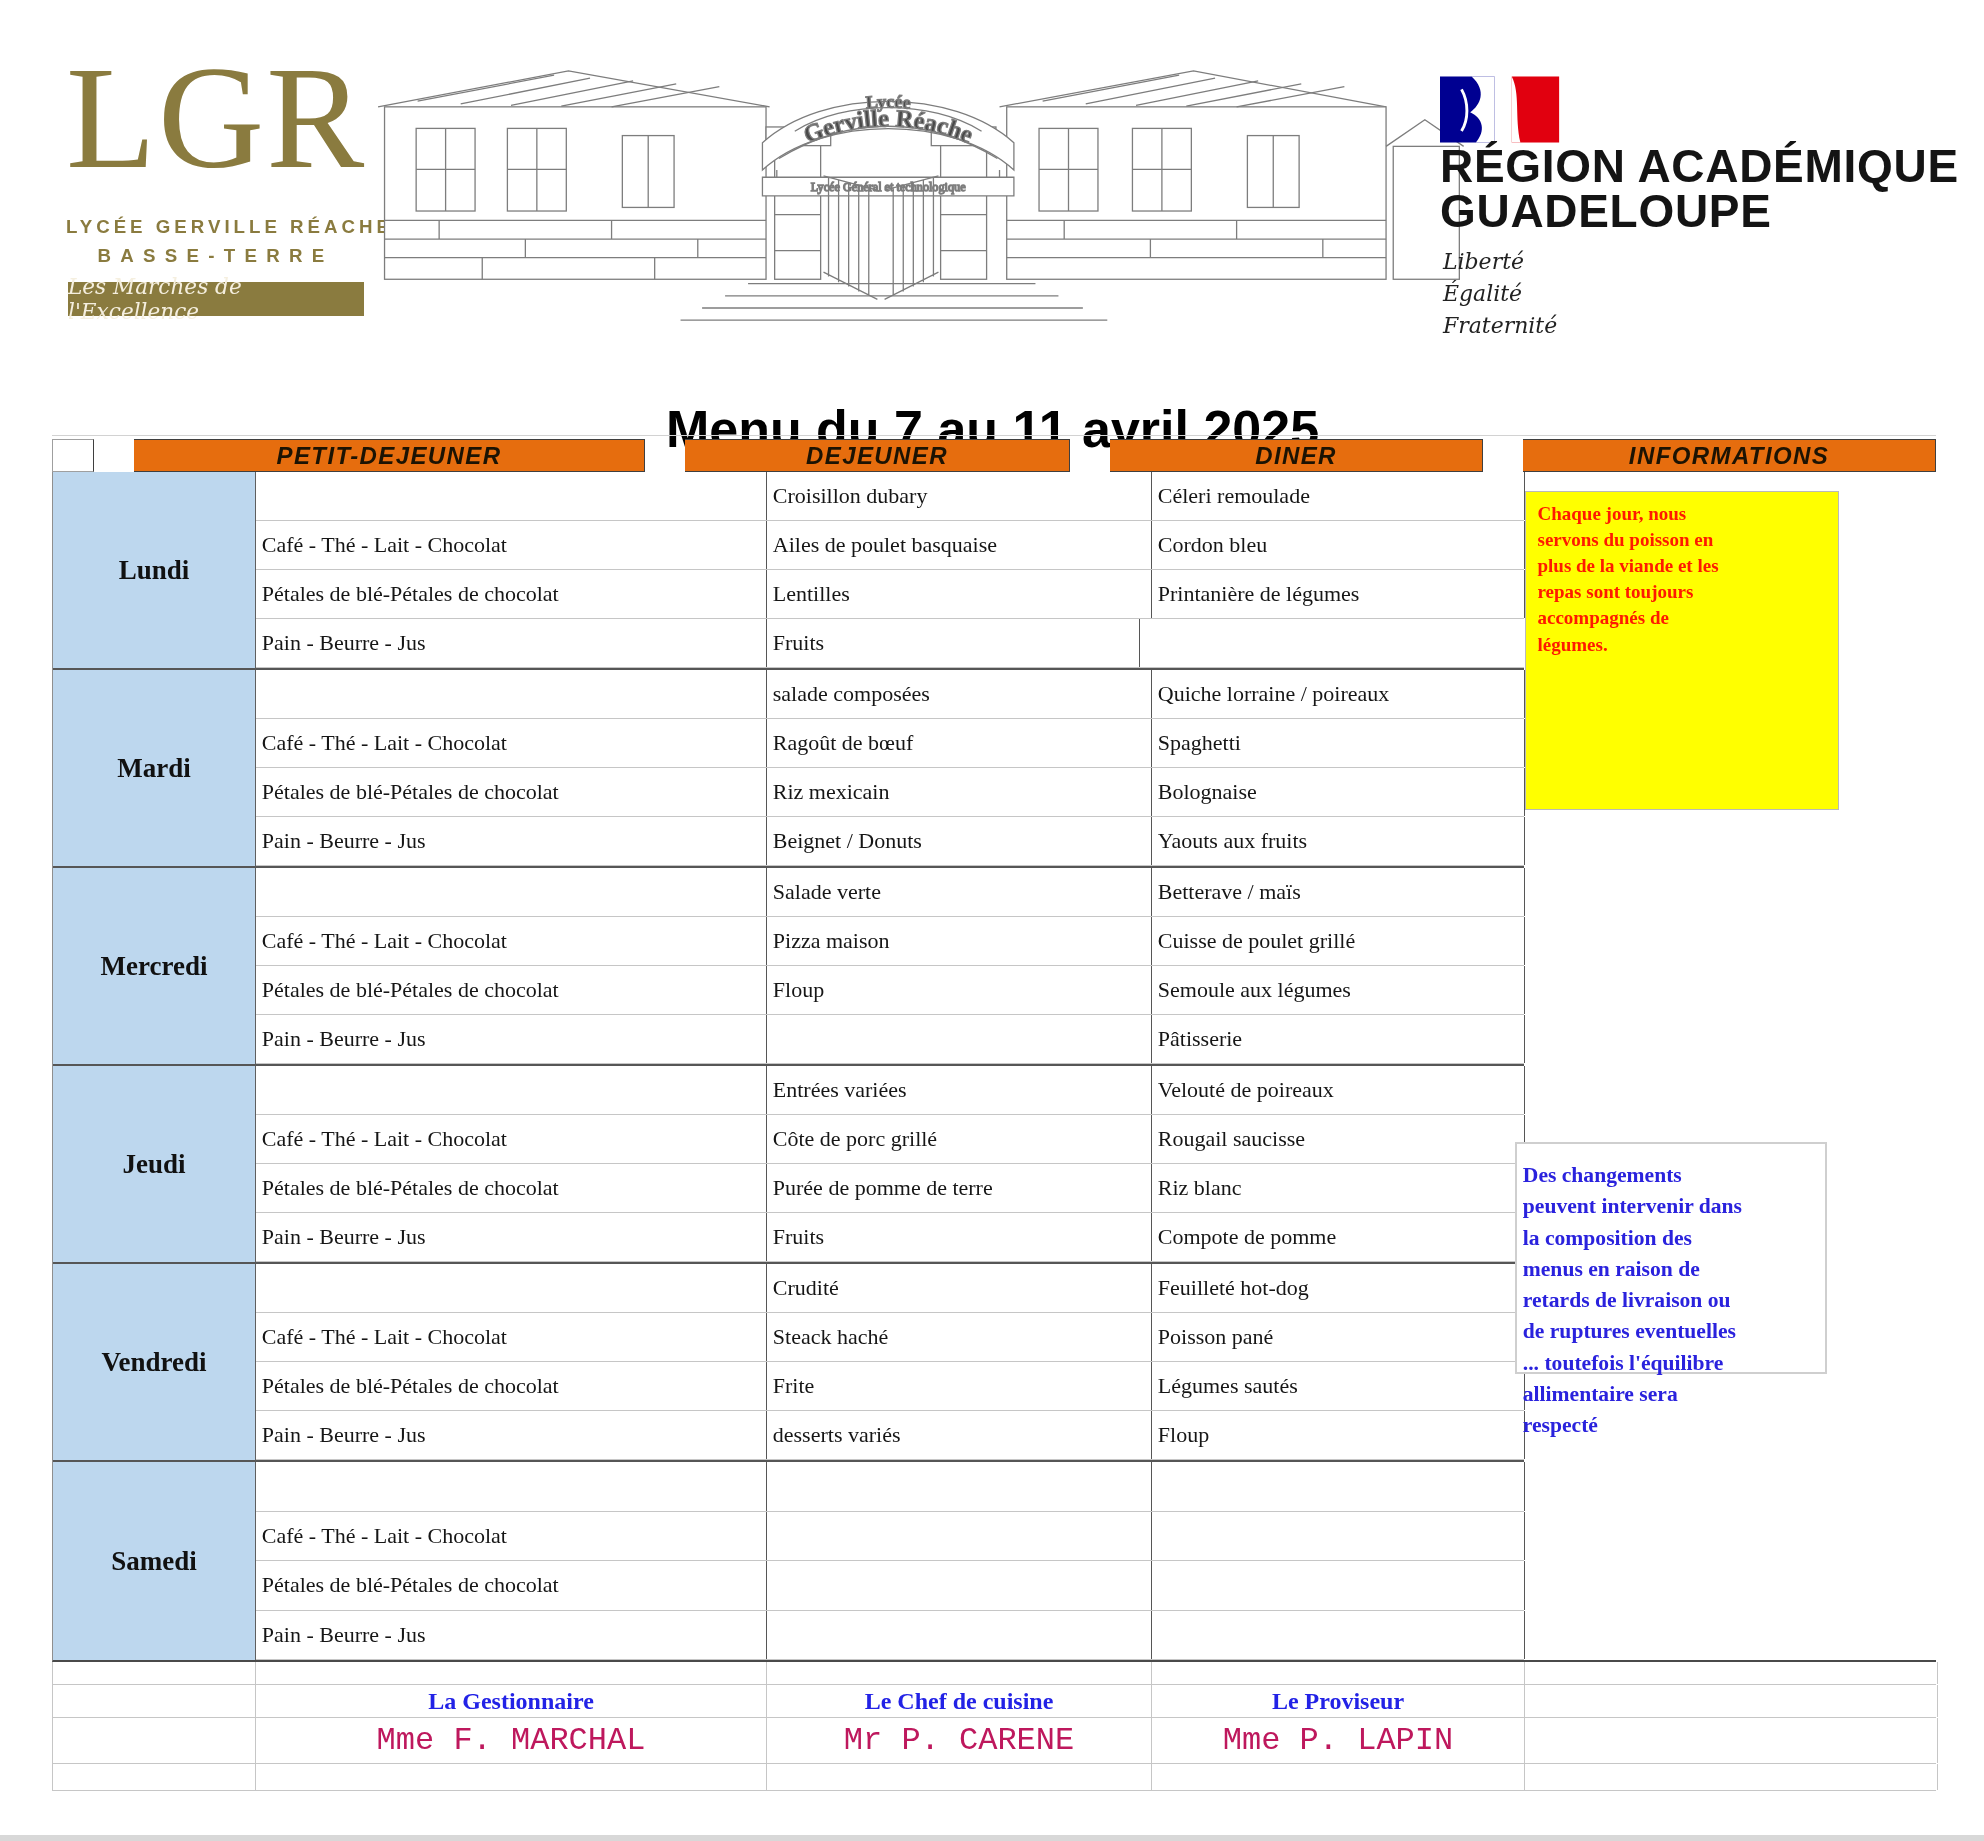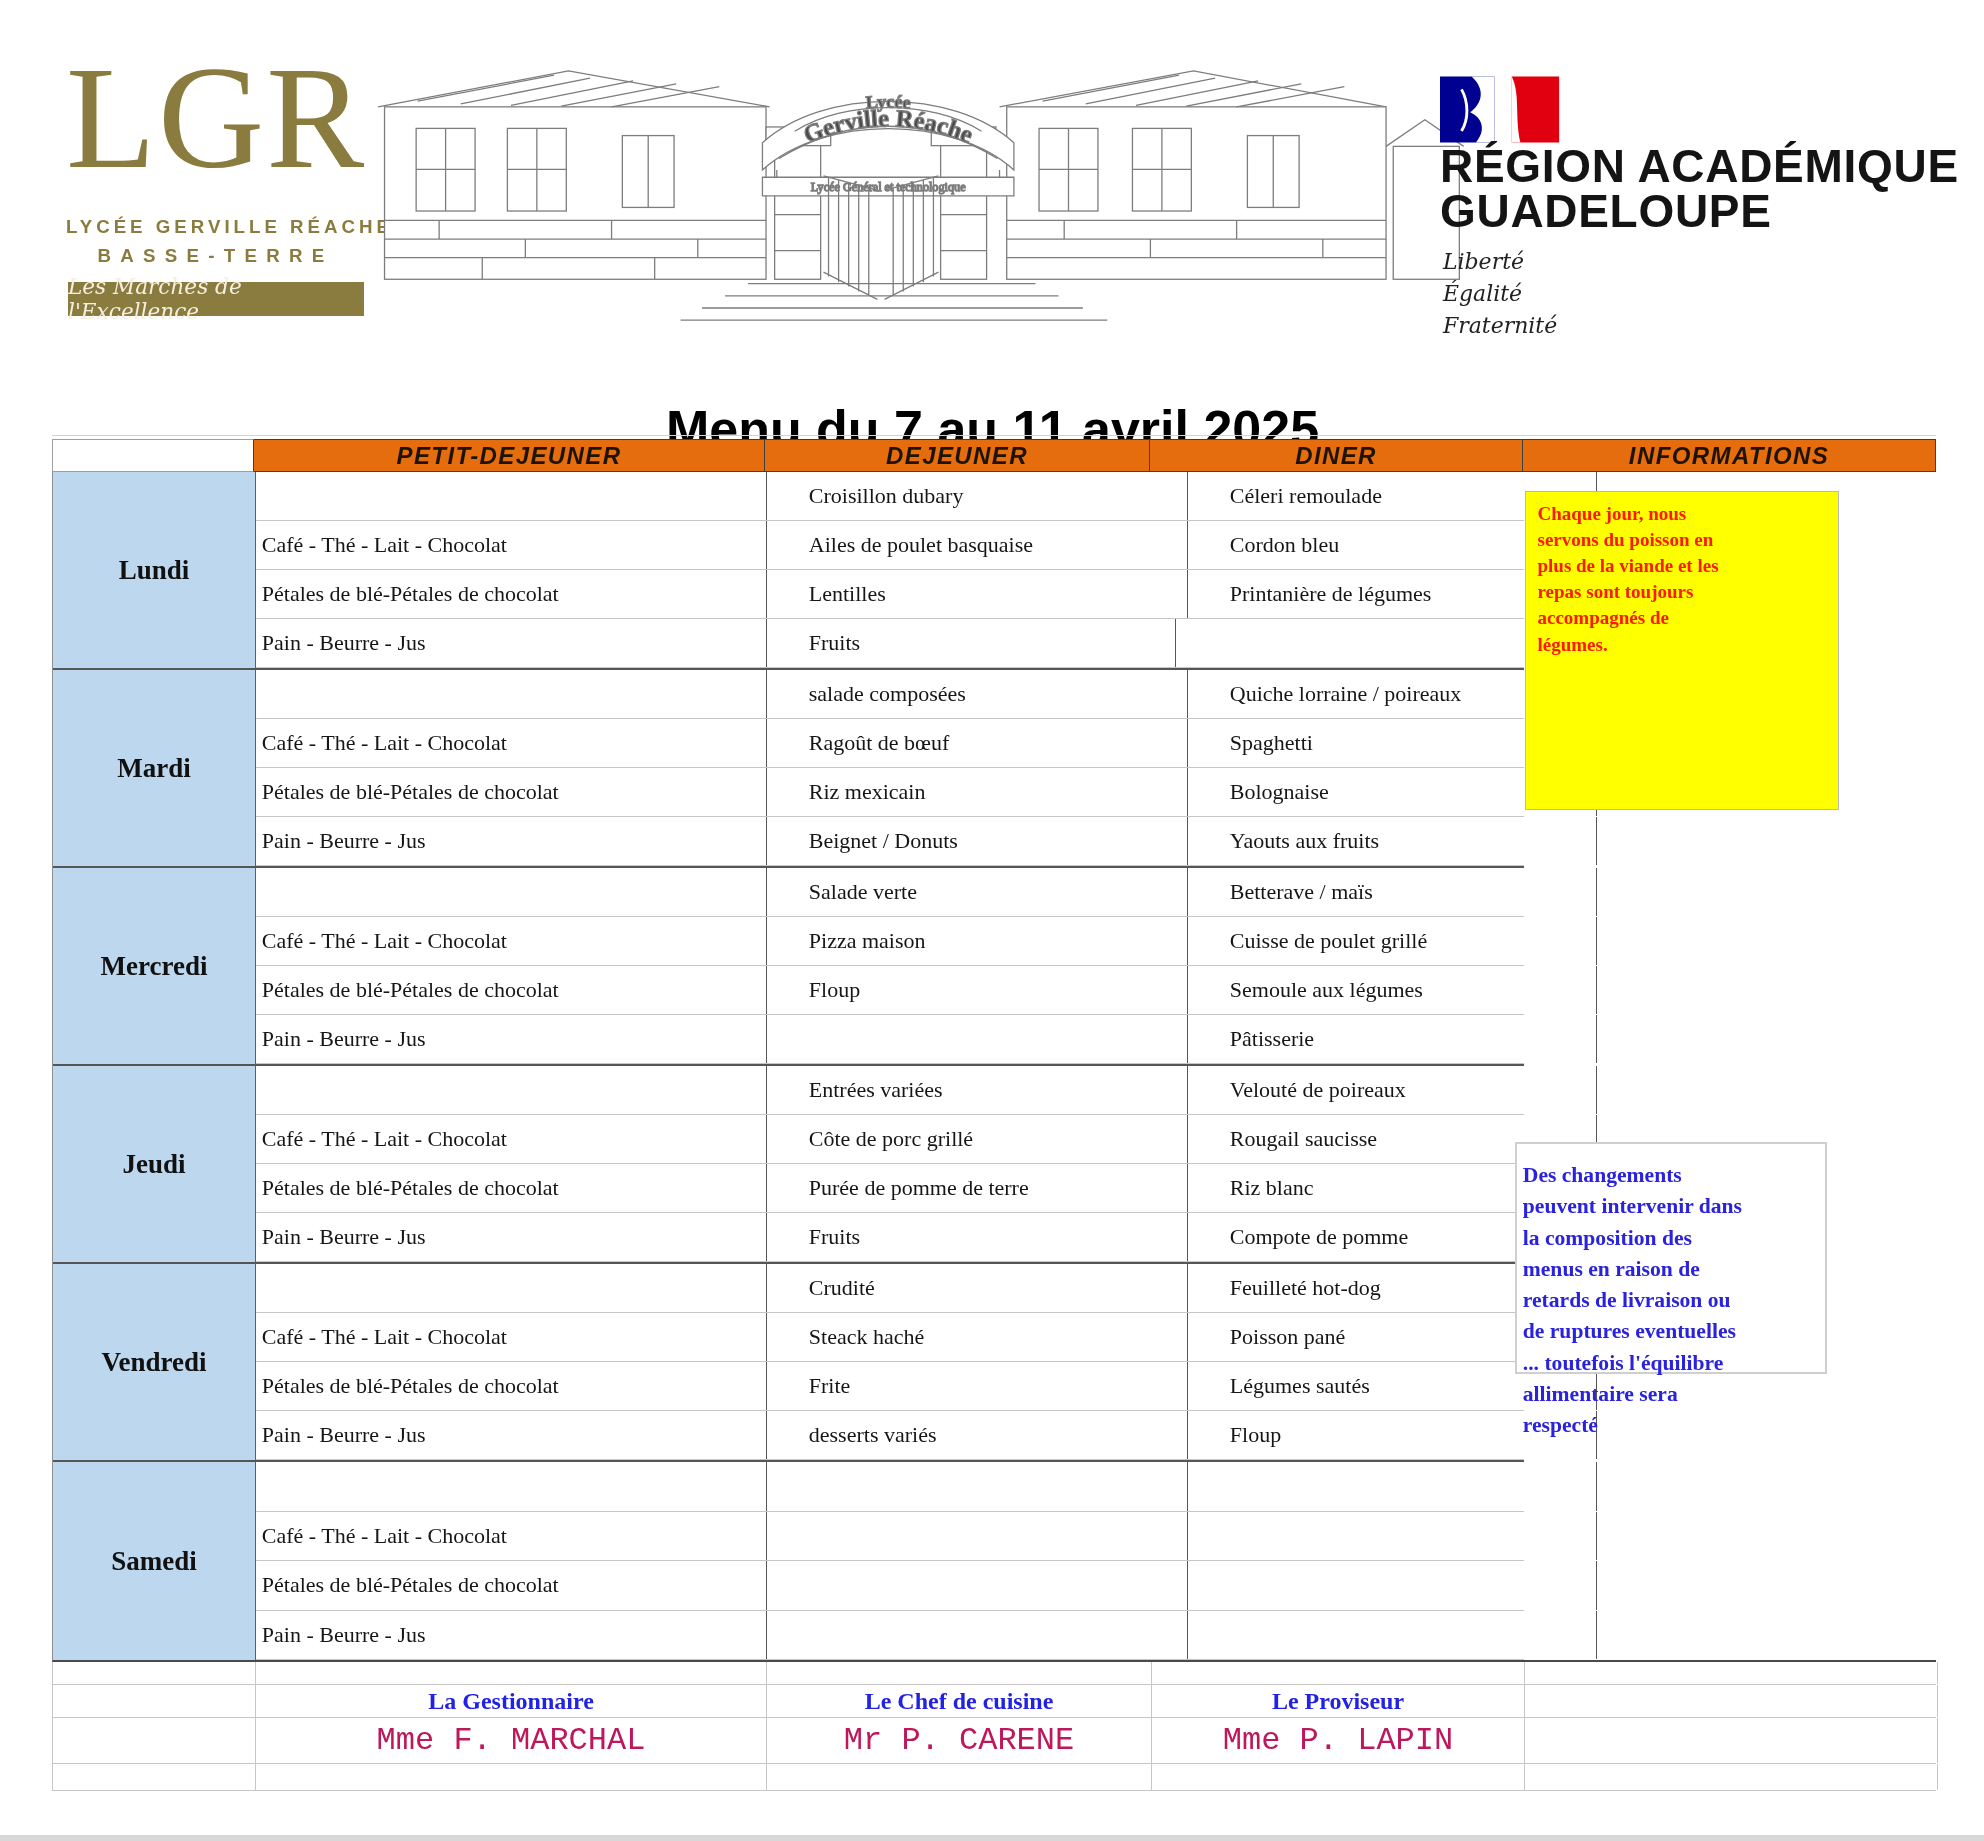--- a/index.html
+++ b/index.html
@@ -40,7 +40,7 @@
   .c-din{width:373px;flex:none;}
   .c-info{width:413px;flex:none;}
 
-  .thead{display:flex;height:33px;}
+  .thead{display:flex;height:33px;gap:40px;}
   .th-day{width:204px;background:#fff;border:0.7px solid #9f9f9f;border-right:1.4px solid #3f3f3f;box-sizing:border-box;}
   .th{box-sizing:border-box;background:#e66d0e;border-top:1.4px solid #3f3f3f;border-bottom:1.4px solid #3f3f3f;
      border-right:1.4px solid #3f3f3f;display:flex;align-items:center;justify-content:center;

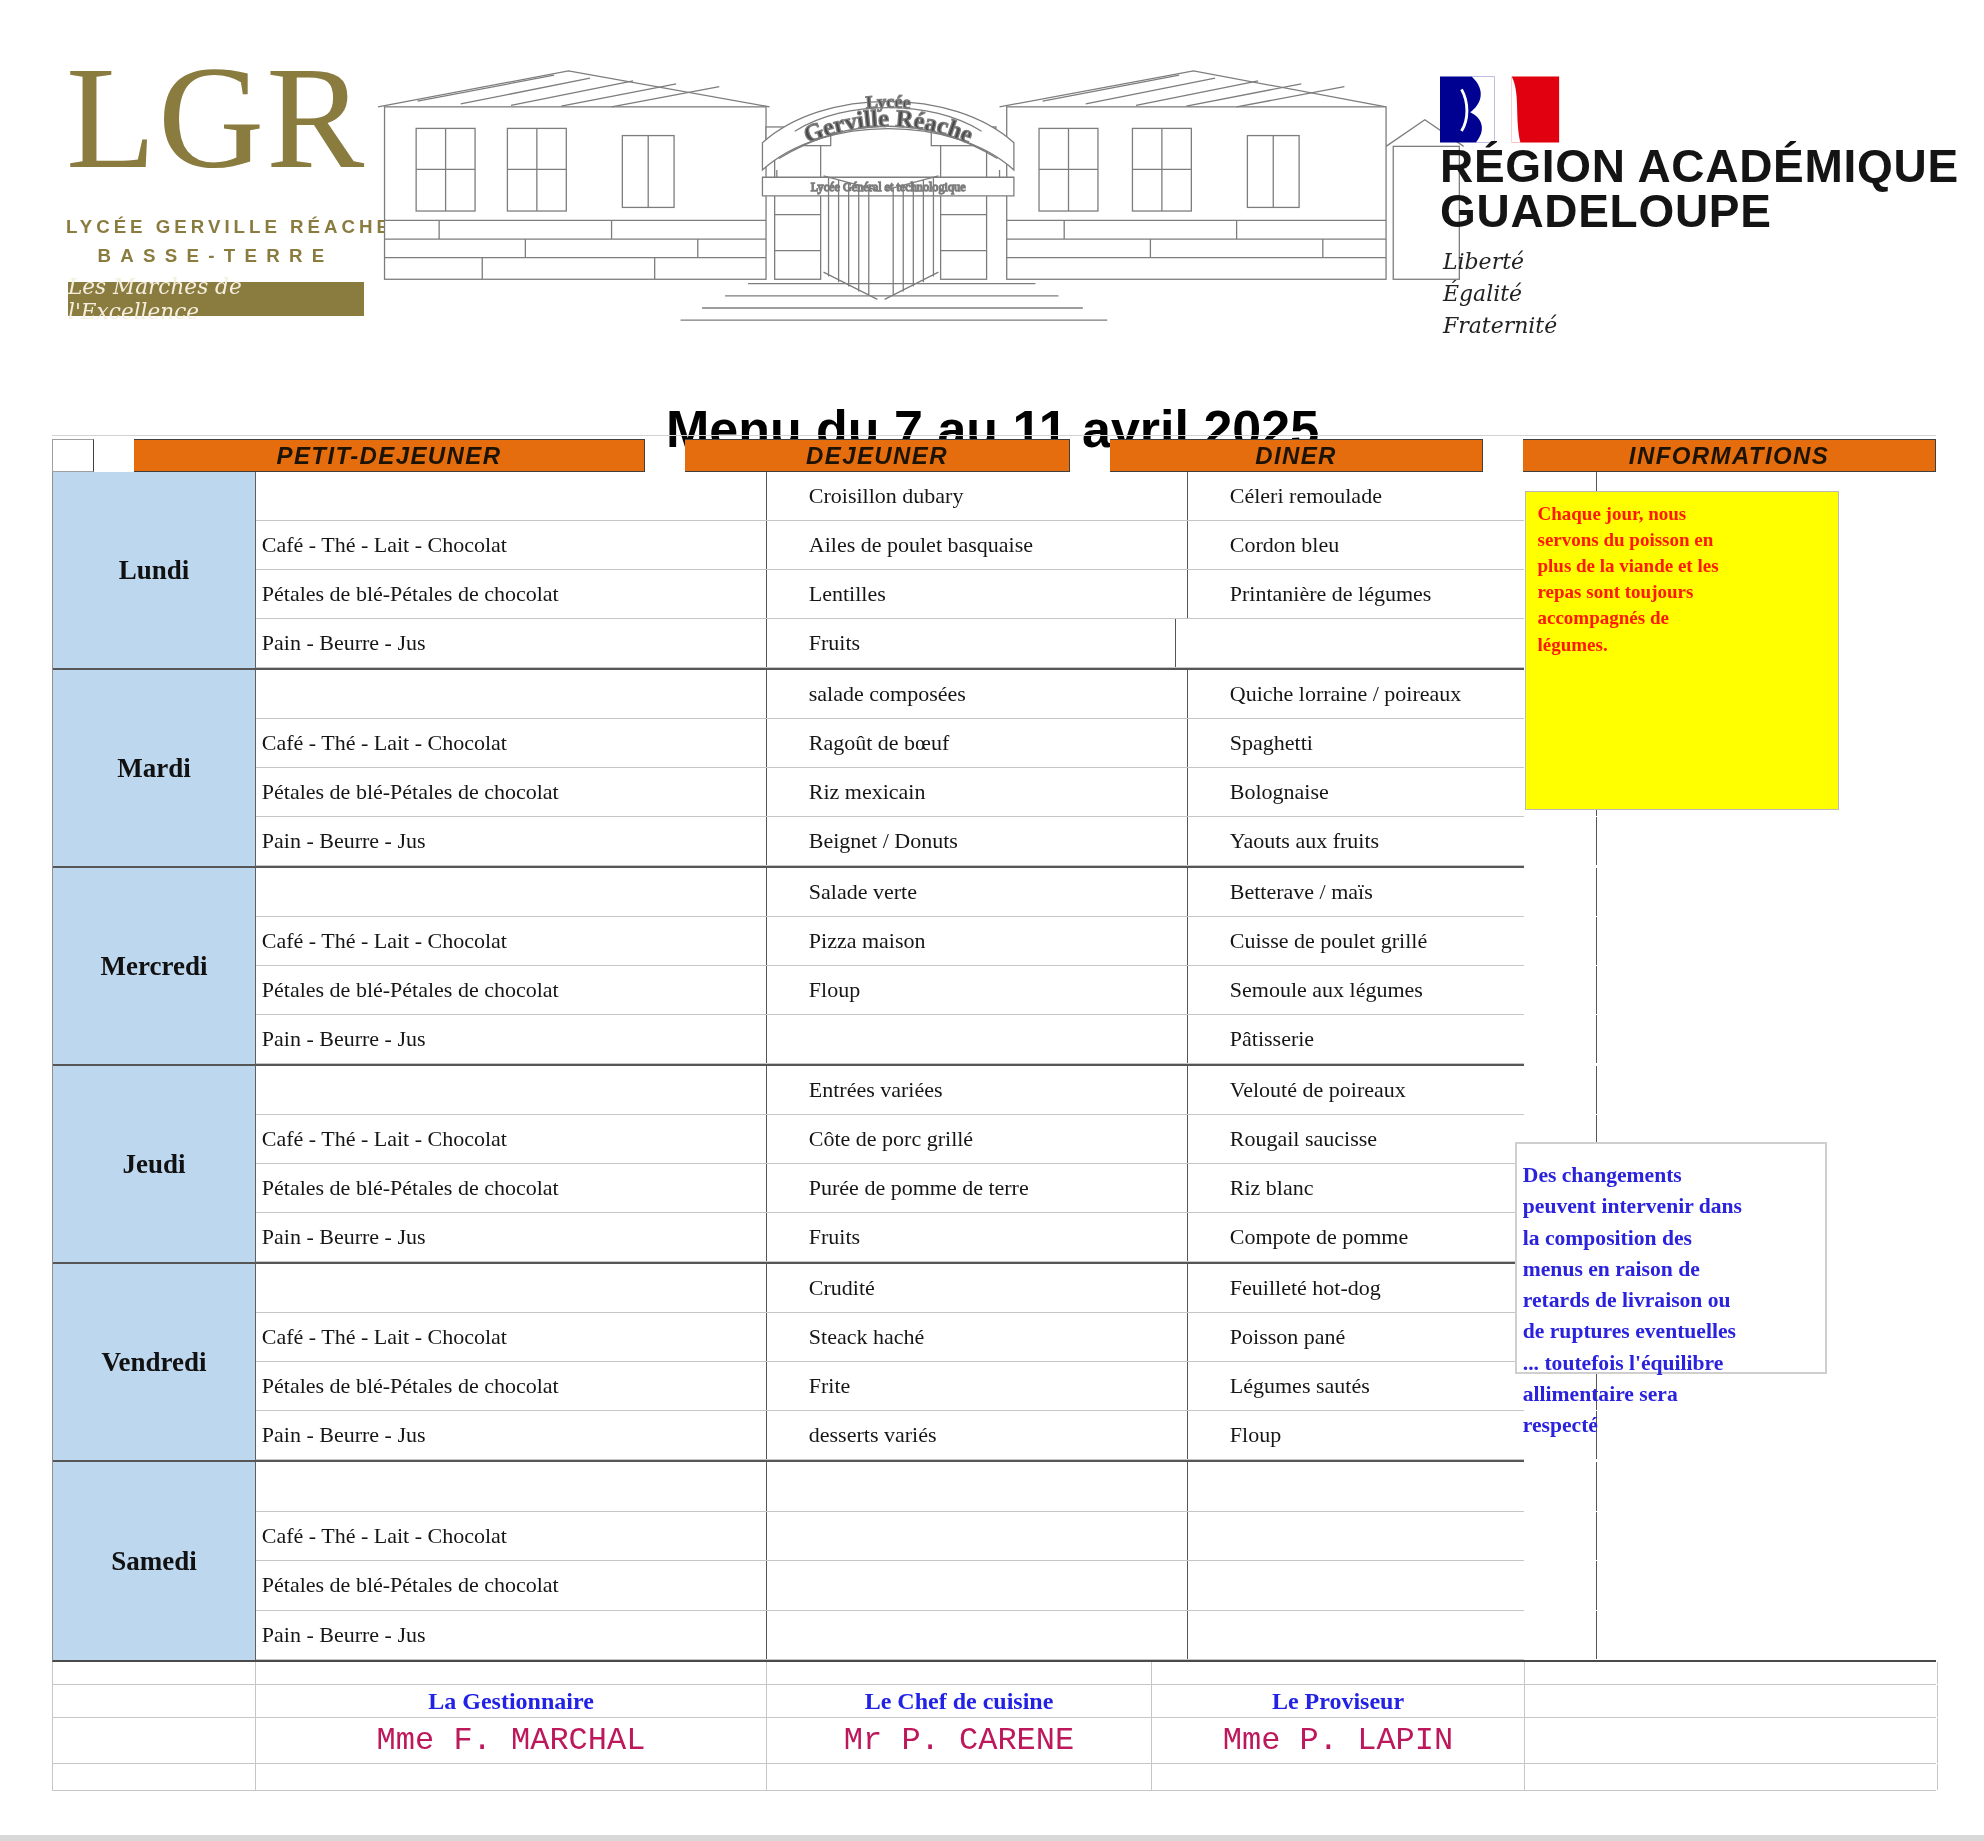--- a/index.html
+++ b/index.html
@@ -55,7 +55,7 @@
   .menu-rows{display:flex;flex-direction:column;width:1268px;}
   .day-block:not(:last-child) .day-cell,
   .day-block:not(:last-child) .menu-rows{border-bottom:2.2px solid #565656;}
-  .menu-row{display:flex;height:52px;border-bottom:0.7px solid #c6c6c6;box-sizing:border-box;gap:36px;}
+  .menu-row{display:flex;height:52px;border-bottom:0.7px solid #c6c6c6;box-sizing:border-box;}
   .menu-row:last-child{border-bottom:none;flex:1;}
   .menu-row .cell{box-sizing:border-box;border-right:1.4px solid #565656;display:flex;align-items:center;
     padding-left:5.8px;font-size:22px;color:#161616;white-space:nowrap;}

